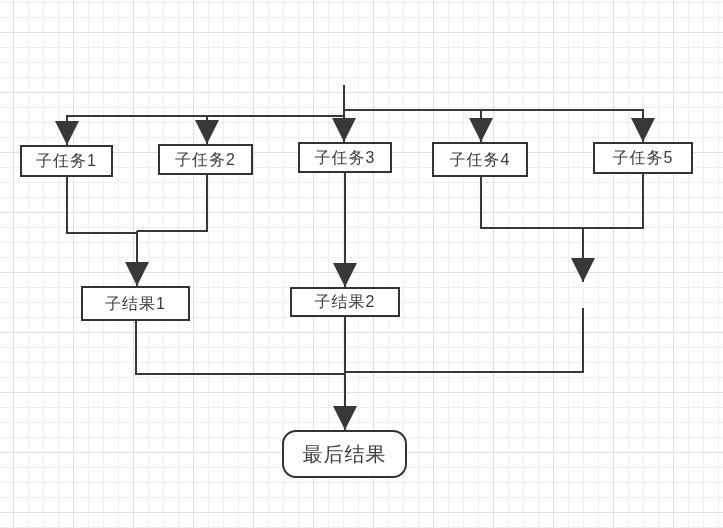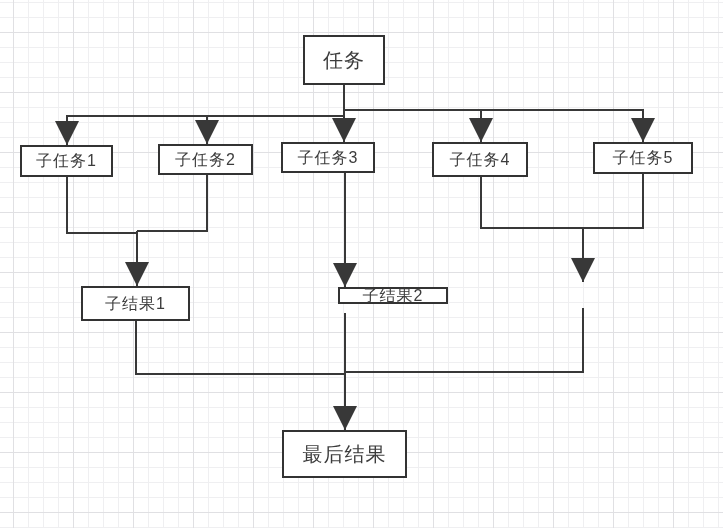--- a/index.html
+++ b/index.html
@@ -86,9 +86,6 @@
     <path class="edge" d="M345,313 V430" marker-end="url(#arrowhead)"></path>
   </svg>
 
-  <div class="node node-lg n-task">
-    <span>任务</span>
-  </div>
 
   <div class="node n-sub1">
     <span>子任务1</span>

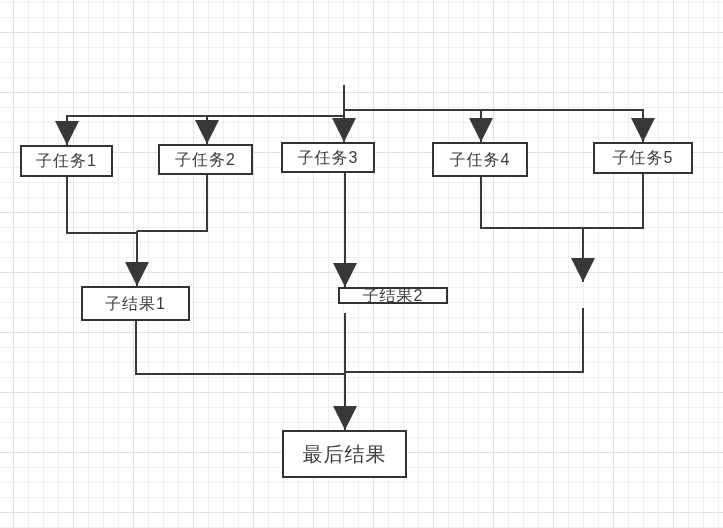--- a/index.html
+++ b/index.html
@@ -45,7 +45,7 @@
   .n-task {left:303px;top:35px; width:82px; height:50px;}
   .n-sub1 {left:20px; top:145px;width:93px; height:32px;}
   .n-sub2 {left:158px;top:144px;width:95px; height:31px;text-align:right;}
-  .n-sub3 {left:281px;top:142px;width:94px; height:31px;}
+  .n-sub3 {left:298px;top:142px;width:94px; height:31px;}
   .n-sub4 {left:432px;top:142px;width:96px; height:35px;}
   .n-sub5 {left:593px;top:142px;width:100px;height:32px;}
   .n-res1 {left:81px; top:286px;width:109px;height:35px;}

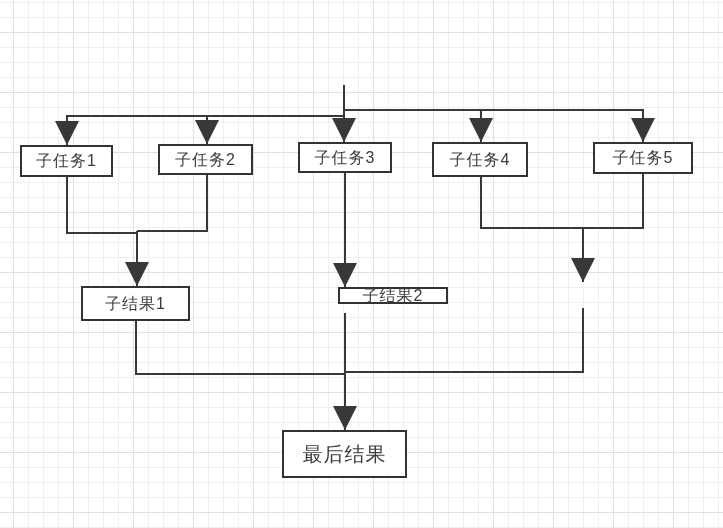--- a/index.html
+++ b/index.html
@@ -49,7 +49,7 @@
   .n-sub4 {left:432px;top:142px;width:96px; height:35px;}
   .n-sub5 {left:593px;top:142px;width:100px;height:32px;}
   .n-res1 {left:81px; top:286px;width:109px;height:35px;}
-  .n-res2 {left:290px;top:287px;width:110px;height:17px;margin-left:48px;}
+  .n-res2 {left:290px;top:287px;width:110px;height:30px;}
   .n-res3 {left:528px;top:282px;width:109px;height:26px;}
   .n-final{left:282px;top:430px;width:125px;height:48px;}
 </style>

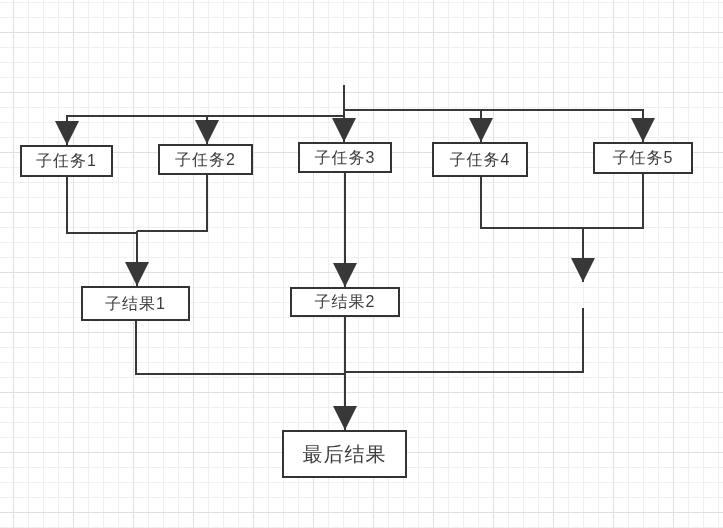--- a/index.html
+++ b/index.html
@@ -51,7 +51,7 @@
   .n-res1 {left:81px; top:286px;width:109px;height:35px;}
   .n-res2 {left:290px;top:287px;width:110px;height:30px;}
   .n-res3 {left:528px;top:282px;width:109px;height:26px;}
-  .n-final{left:282px;top:430px;width:125px;height:48px;}
+  .n-final{left:282px;top:430px;width:125px;height:48px;border-radius:14px;}
 </style>
 </head>
 <body>

